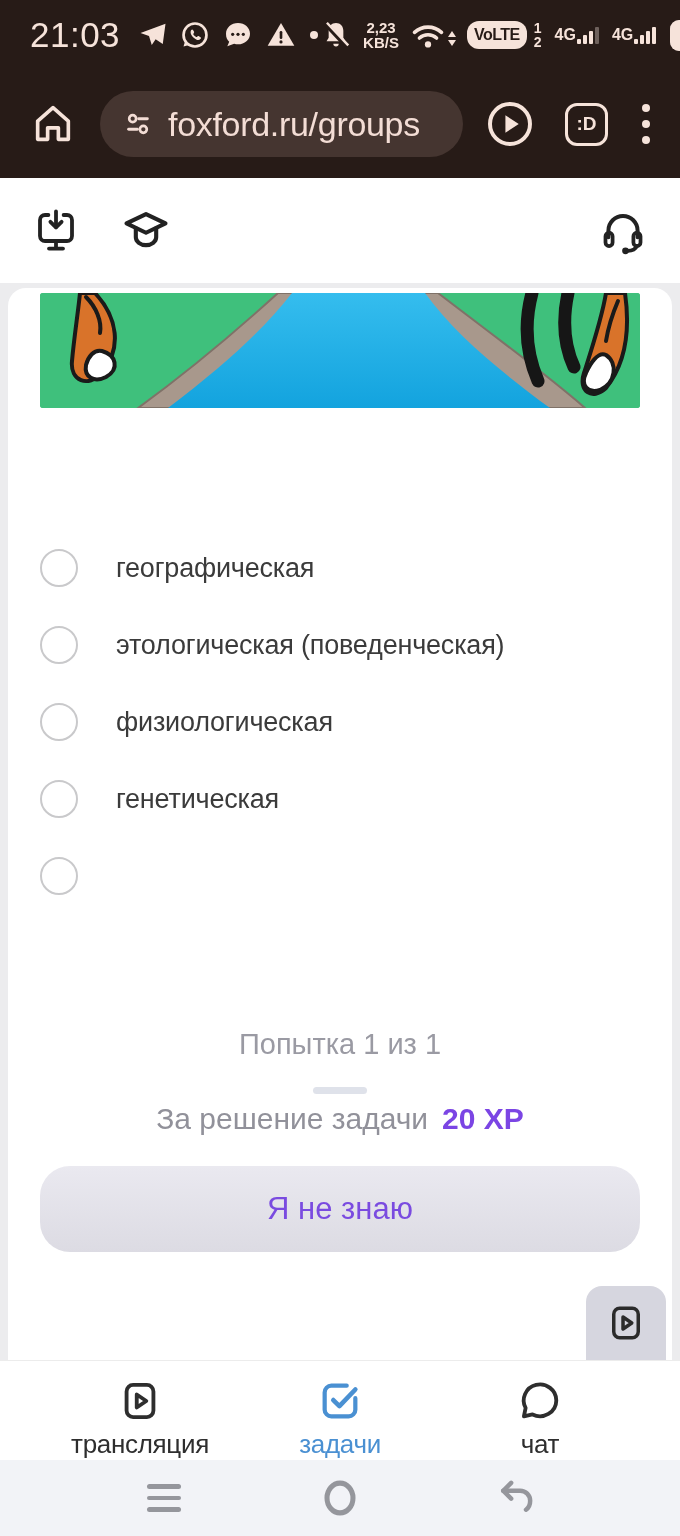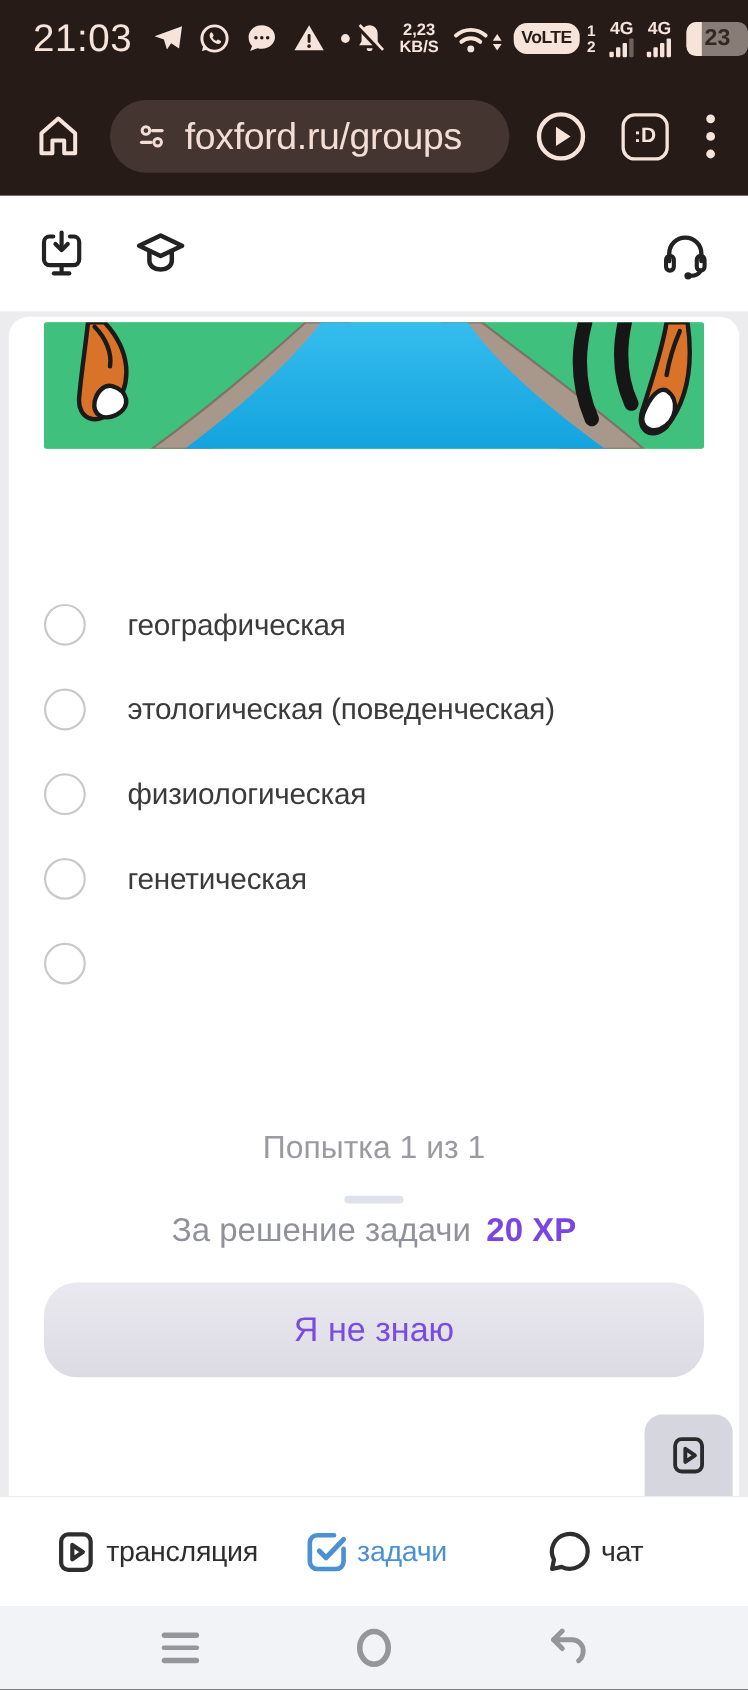--- a/index.html
+++ b/index.html
@@ -31,7 +31,7 @@
     font-size: 16px; font-weight: bold; padding: 5px 7px; letter-spacing: -0.5px;
   }
   .sim-stack { display: flex; flex-direction: column; font-size: 14px; font-weight: bold; line-height: 14px; margin-left: -4px; }
-  .net-group { display: flex; flex-direction: column; align-items: flex-end; gap: 1px; }
+  .net-group { display: flex; flex-direction: row; align-items: flex-start; gap: 1px; }
   .net-label { font-size: 16px; font-weight: bold; line-height: 15px; padding-left: 2px; }
   .bars { display: flex; align-items: flex-end; gap: 2px; height: 17px; }
   .bars i { width: 4px; background: #f6e3da; border-radius: 1px; display: block; }

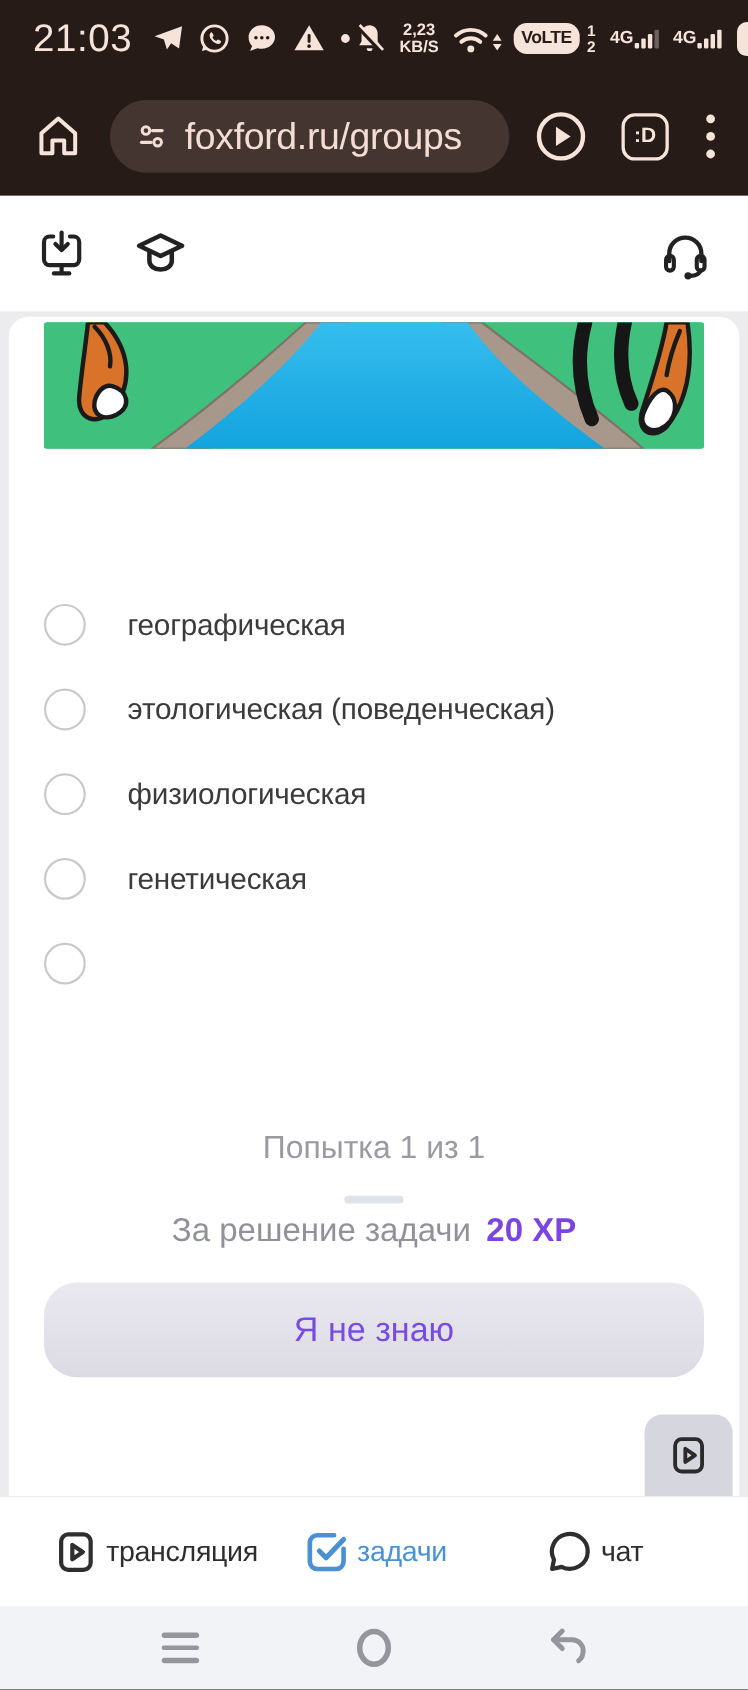--- a/index.html
+++ b/index.html
@@ -116,8 +116,8 @@
     display: flex; flex: none; padding: 0 40px;
   }
   .nav-item {
-    flex: 1; display: flex; flex-direction: row; align-items: center;
-    justify-content: center; gap: 5px; color: #2e2e2e; cursor: pointer;
+    flex: 1; display: flex; flex-direction: column; align-items: center;
+    justify-content: flex-end; gap: 5px; color: #2e2e2e; cursor: pointer;
   }
   .nav-item .nav-label { font-size: 26px; letter-spacing: -0.3px; }
   .nav-item.active { color: #4a90d2; }

